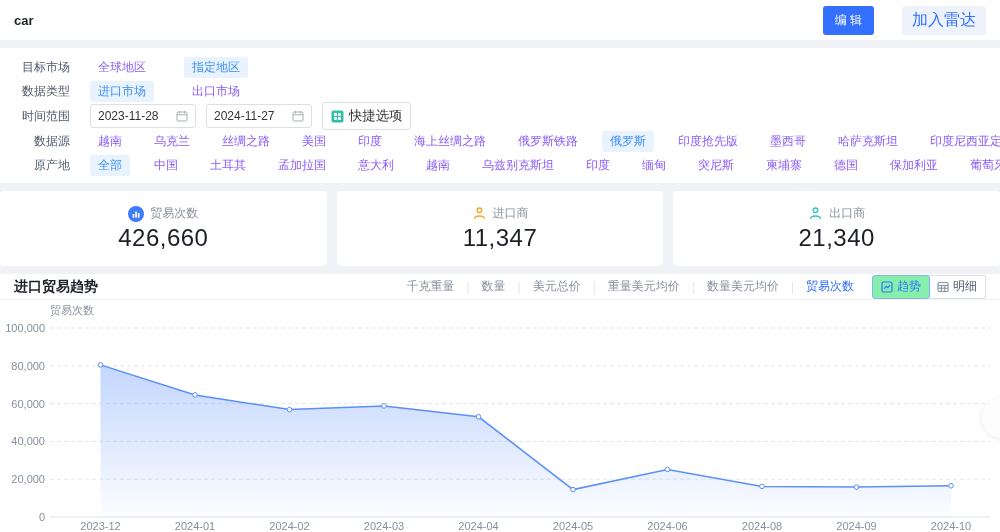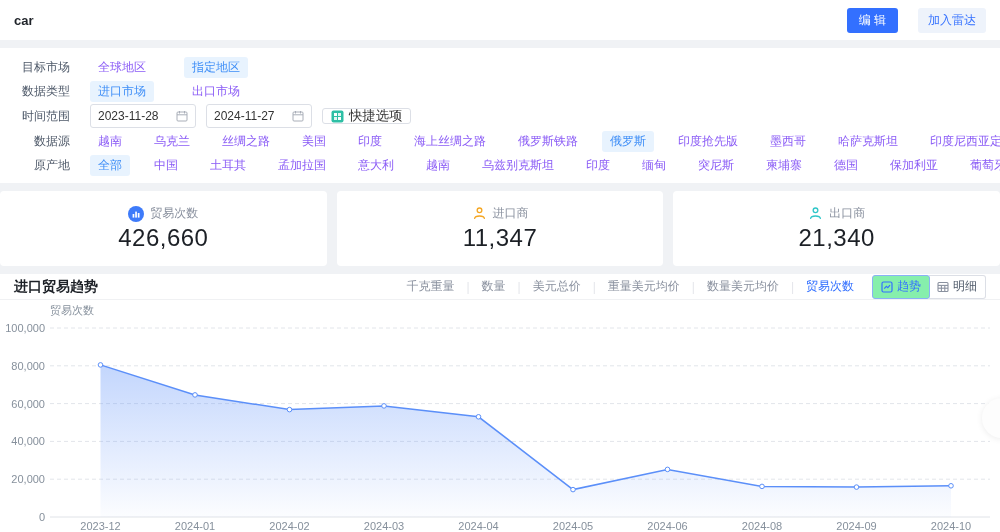--- a/index.html
+++ b/index.html
@@ -11,7 +11,7 @@
   .topbar .title { font-size:13px; font-weight:bold; color:#1f2329; }
   .topbar .btns { display:flex; gap:20px; }
   .btn-primary { background:#3370ff; color:#fff; border:none; border-radius:3px; padding:4px 12px; font-size:12px; cursor:pointer; }
-  .btn-soft { background:#eef3fb; color:#3370ff; border:none; border-radius:3px; padding:4px 10px; font-size:12px; cursor:pointer; }
+  .btn-soft { background:#eef3fb; color:#3370ff; border:none; border-radius:3px; padding:4px 10px; font-size:16px; cursor:pointer;margin-left:8px; }
 
   
   .filter-card { background:#fff; margin-top:8px; padding:7px 0 6px 0; }

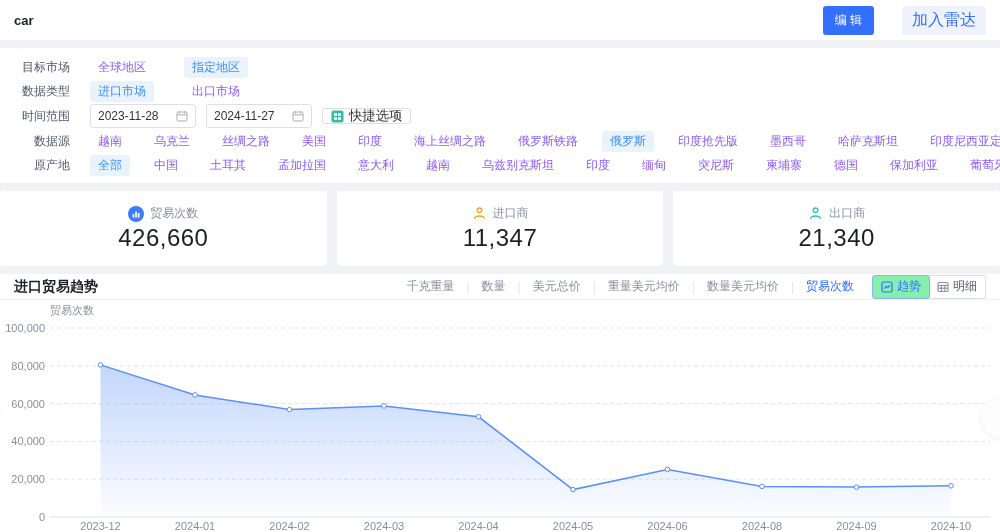--- a/index.html
+++ b/index.html
@@ -26,7 +26,7 @@
 
   .date-input { width:106px; height:24px; border:1px solid #dcdfe6; border-radius:3px; display:flex; align-items:center; justify-content:space-between; padding:0 7px; background:#fff; cursor:pointer; }
   .date-input + .date-input { margin-left:10px; }
-  .quick-btn { margin-left:10px; height:16px; border:1px solid #dcdfe6; border-radius:3px; background:#fff; display:flex; align-items:center; gap:5px; padding:0 8px; cursor:pointer; color:#333;font-family:Liberation Mono, monospace; }
+  .quick-btn { margin-left:10px; height:28px; border:1px solid #dcdfe6; border-radius:3px; background:#fff; display:flex; align-items:center; gap:5px; padding:0 8px; cursor:pointer; color:#333;font-family:Liberation Mono, monospace; }
 
   
   .stats-row { display:flex; gap:10px; margin-top:8px; }

